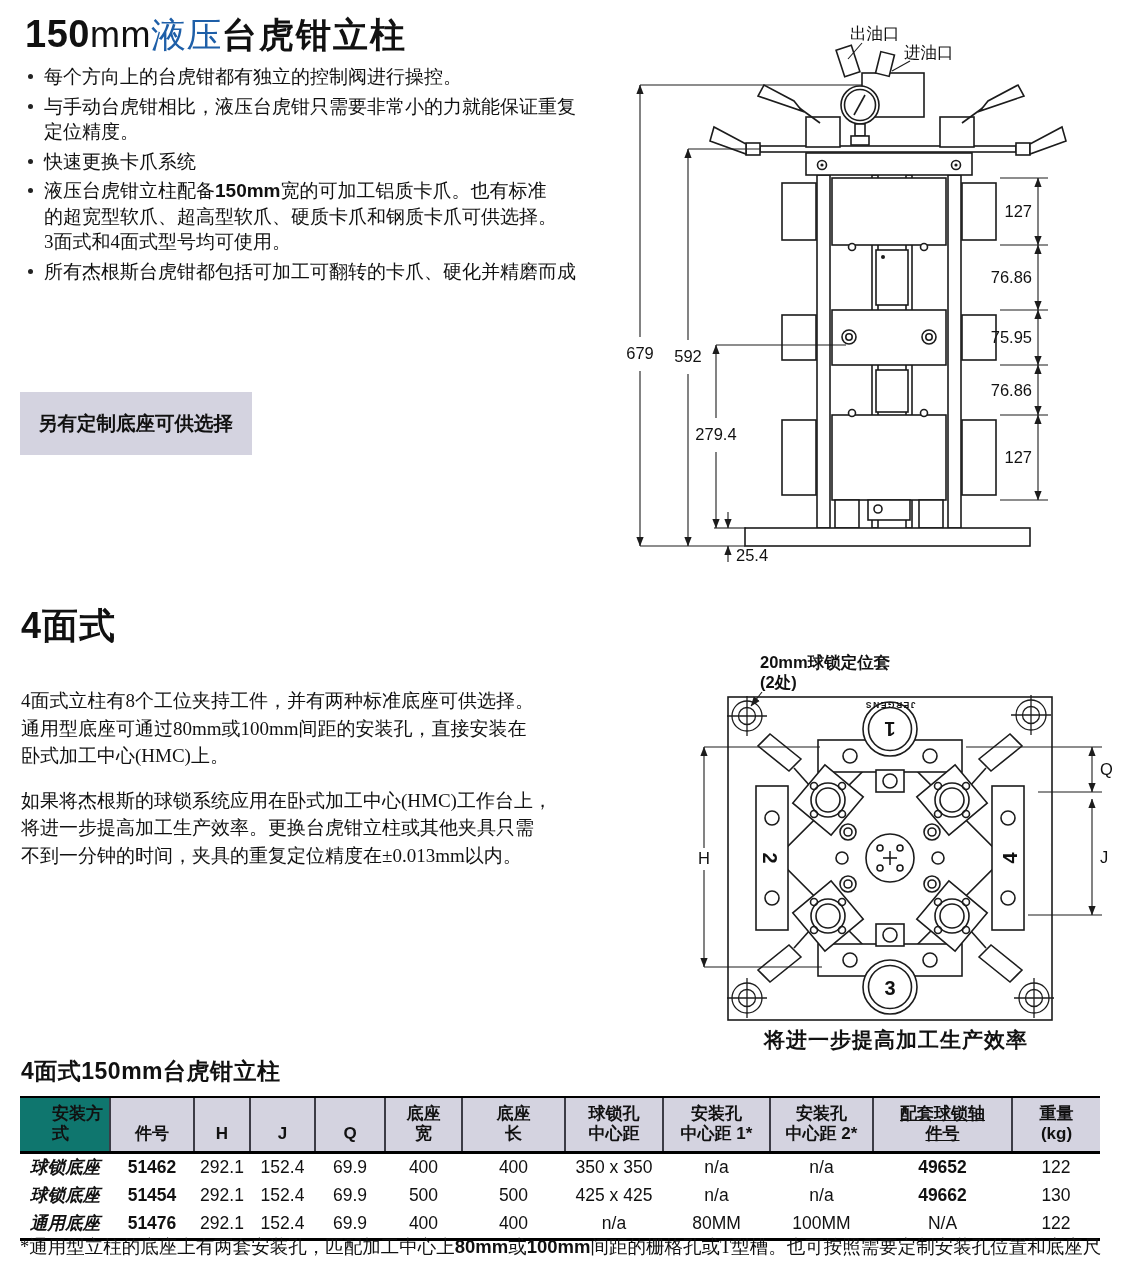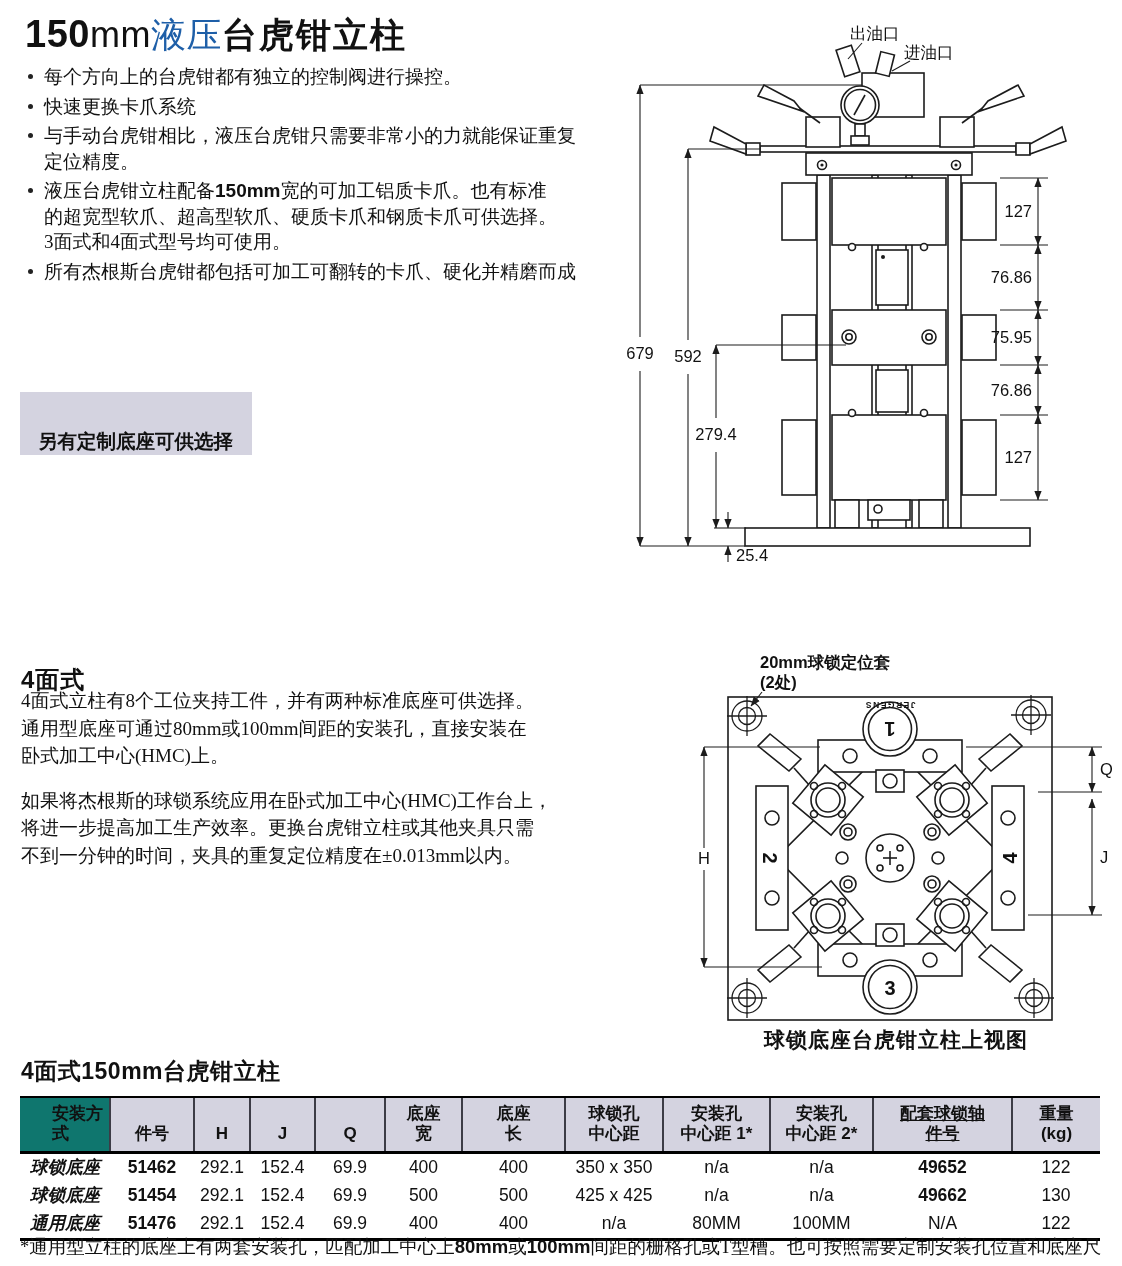--- a/index.html
+++ b/index.html
@@ -75,11 +75,11 @@
         <span class="bl"><span>每个方向上的台虎钳都有独立的控制阀进行操控。</span></span>
       </li>
       <li>
-        <span class="bl"><span>快速更换卡爪系统</span></span>
+        <span class="bl"><span>与手动台虎钳相比，液压台虎钳只需要非常小的力就能保证重复</span></span>
+        <span class="bl"><span>定位精度。</span></span>
       </li>
       <li>
-        <span class="bl"><span>与手动台虎钳相比，液压台虎钳只需要非常小的力就能保证重复</span></span>
-        <span class="bl"><span>定位精度。</span></span>
+        <span class="bl"><span>快速更换卡爪系统</span></span>
       </li>
       <li>
         <span class="bl"><span>液压台虎钳立柱配备</span><span class="bold">150mm</span><span>宽的可加工铝质卡爪。也有标准</span></span>

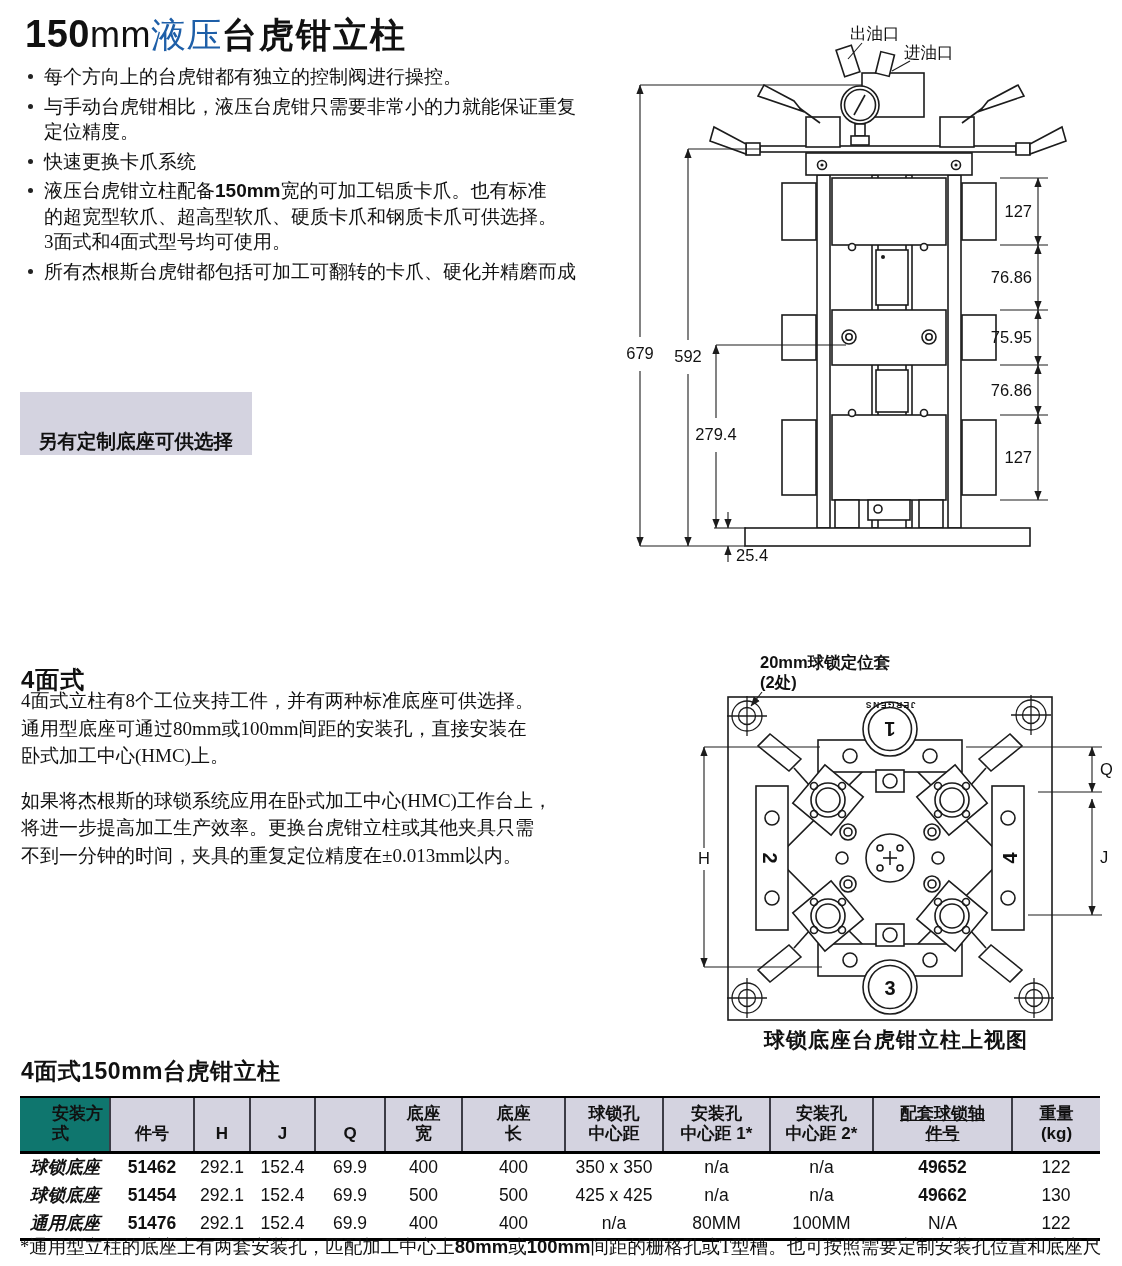--- a/index.html
+++ b/index.html
@@ -24,7 +24,7 @@
 
   
   .callout{position:absolute;left:20px;top:392px;width:232px;height:63px;box-sizing:border-box;
-           display:flex;align-items:flex-end;padding-left:18px;font-size:19.5px;font-weight:bold;}
+           display:flex;align-items:center;padding-left:18px;font-size:19.5px;font-weight:bold;}
 
   
   .sec-heading{position:absolute;left:21px;top:664px;font-size:24px;font-weight:bold;letter-spacing:1px;}

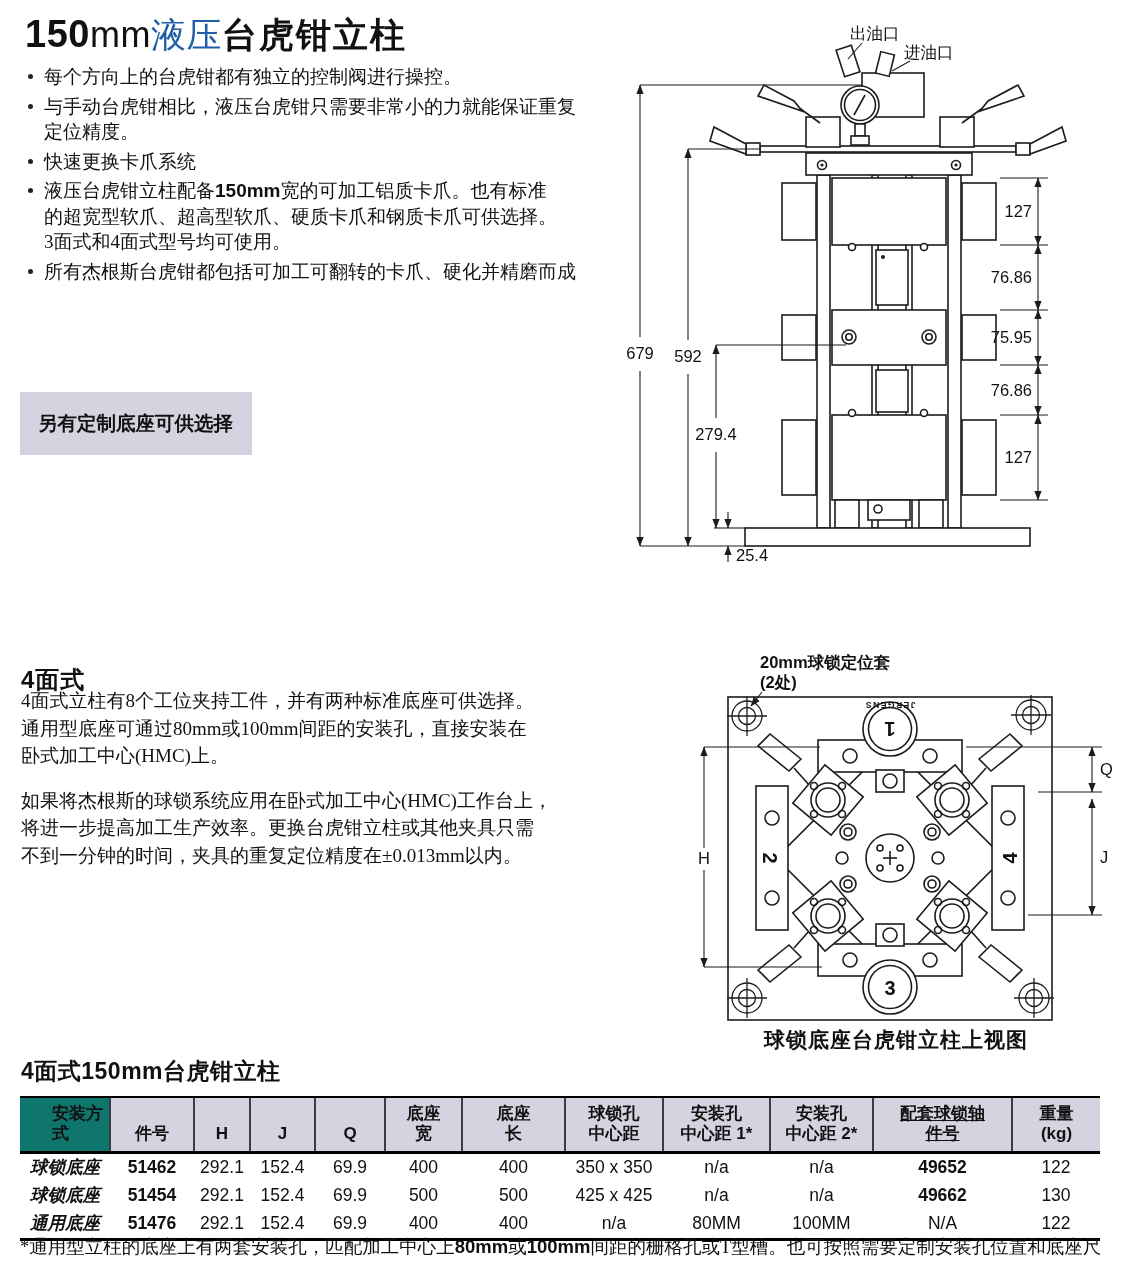--- a/index.html
+++ b/index.html
@@ -27,7 +27,7 @@
            display:flex;align-items:center;padding-left:18px;font-size:19.5px;font-weight:bold;}
 
   
-  .sec-heading{position:absolute;left:21px;top:664px;font-size:24px;font-weight:bold;letter-spacing:1px;}
+  .sec-heading{position:absolute;left:21px;top:602px;font-size:36px;font-weight:bold;letter-spacing:1px;}
   .paras{position:absolute;left:21px;top:687px;width:640px;
          font-family:"Liberation Serif","DejaVu Serif",serif;font-size:19px;line-height:27.5px;}
   .paras p{margin:0 0 17px 0;}

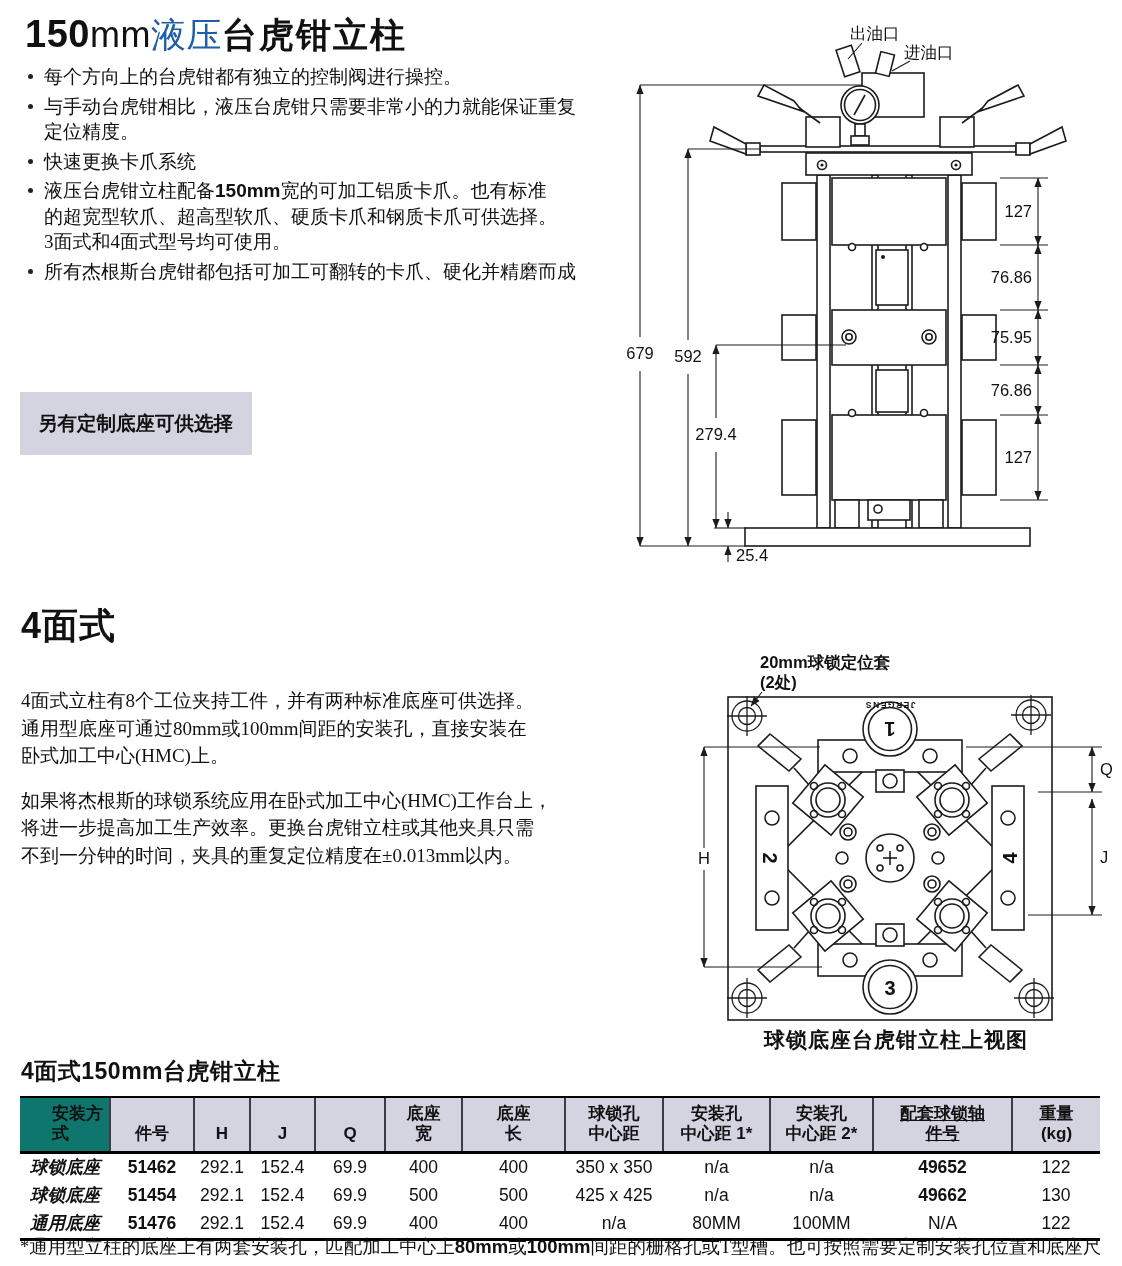--- a/index.html
+++ b/index.html
@@ -363,7 +363,7 @@
     <text class="numtxt" x="200" y="343" text-anchor="middle">3</text>
     <text class="numtxt" x="320" y="213" text-anchor="middle" transform="rotate(-90 320 206)">4</text>
   </svg>
-  <div class="tv-caption">球锁底座台虎钳立柱上视图</div>
+  <div class="tv-caption">将进一步提高加工生产效率</div>
 
   <div class="table-wrap">
     <div class="tbl-title">4面式150mm台虎钳立柱</div>

